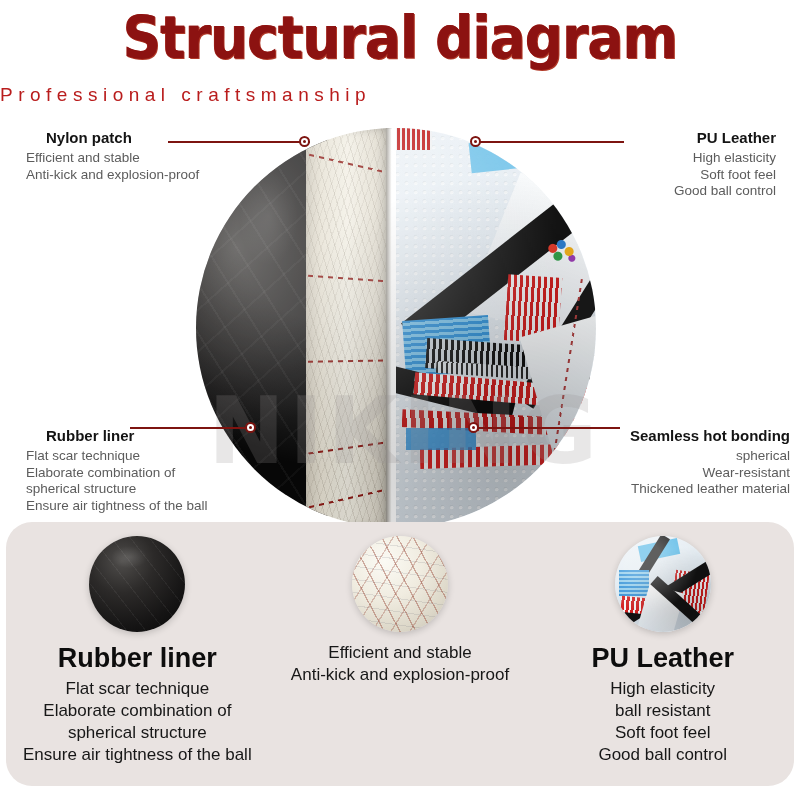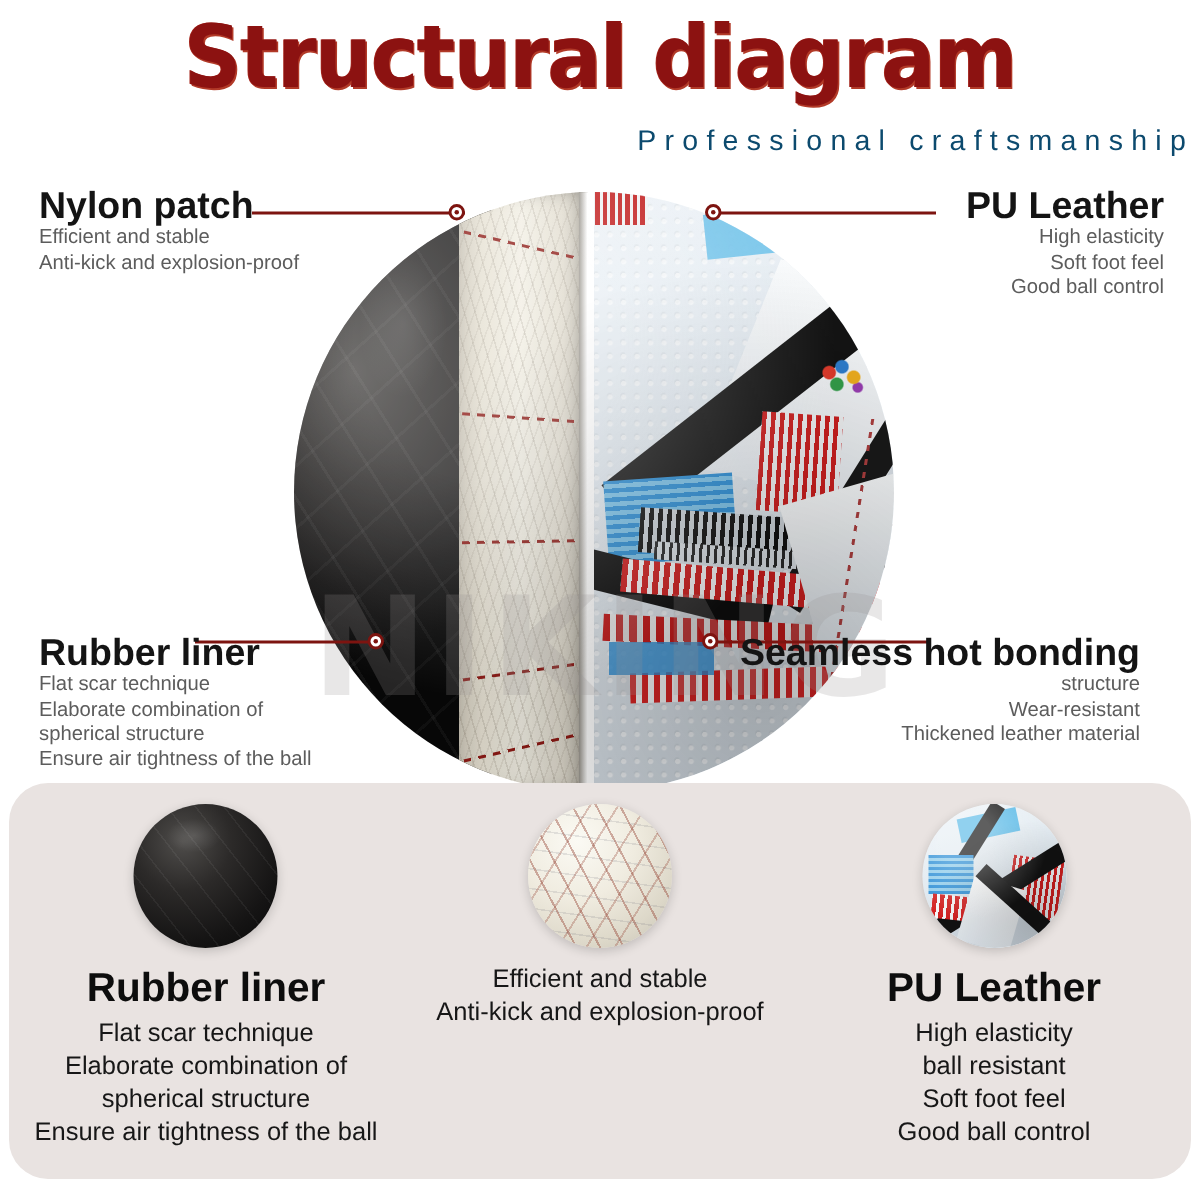--- a/index.html
+++ b/index.html
@@ -27,10 +27,10 @@
   }
   .subtitle {
     position:absolute; left:0; top:84px; width:796px;
-    text-align:right;
+    text-align:left;
     font-size:19px;
     letter-spacing:5.5px;
-    color:#0c4a6e;
+    color:#b91c1c;
     font-weight:400;
   }
 

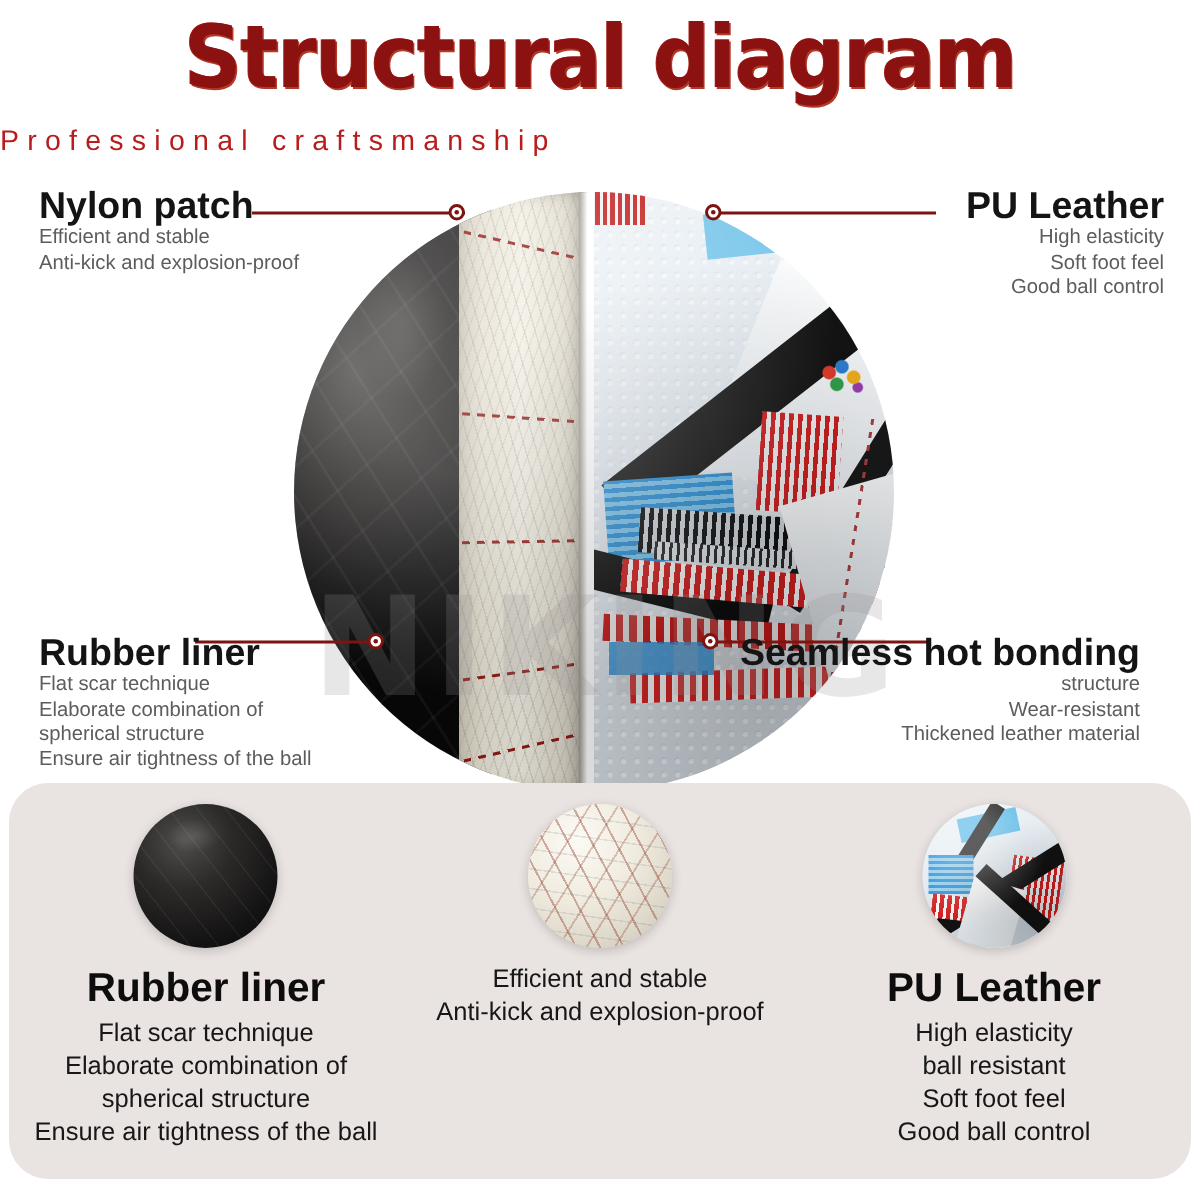--- a/index.html
+++ b/index.html
@@ -162,8 +162,9 @@
   
   .callout { position:absolute; }
   .callout .c-title {
-    font-size:25px; font-weight:bold; color:#141414; line-height:25px;
+    font-size:15px; font-weight:bold; color:#141414; line-height:25px;
     white-space:nowrap;
+    margin-left:20px;
   }
   .callout .c-line {
     font-size:13.5px; color:#5c5c5c; line-height:16.5px; white-space:nowrap;

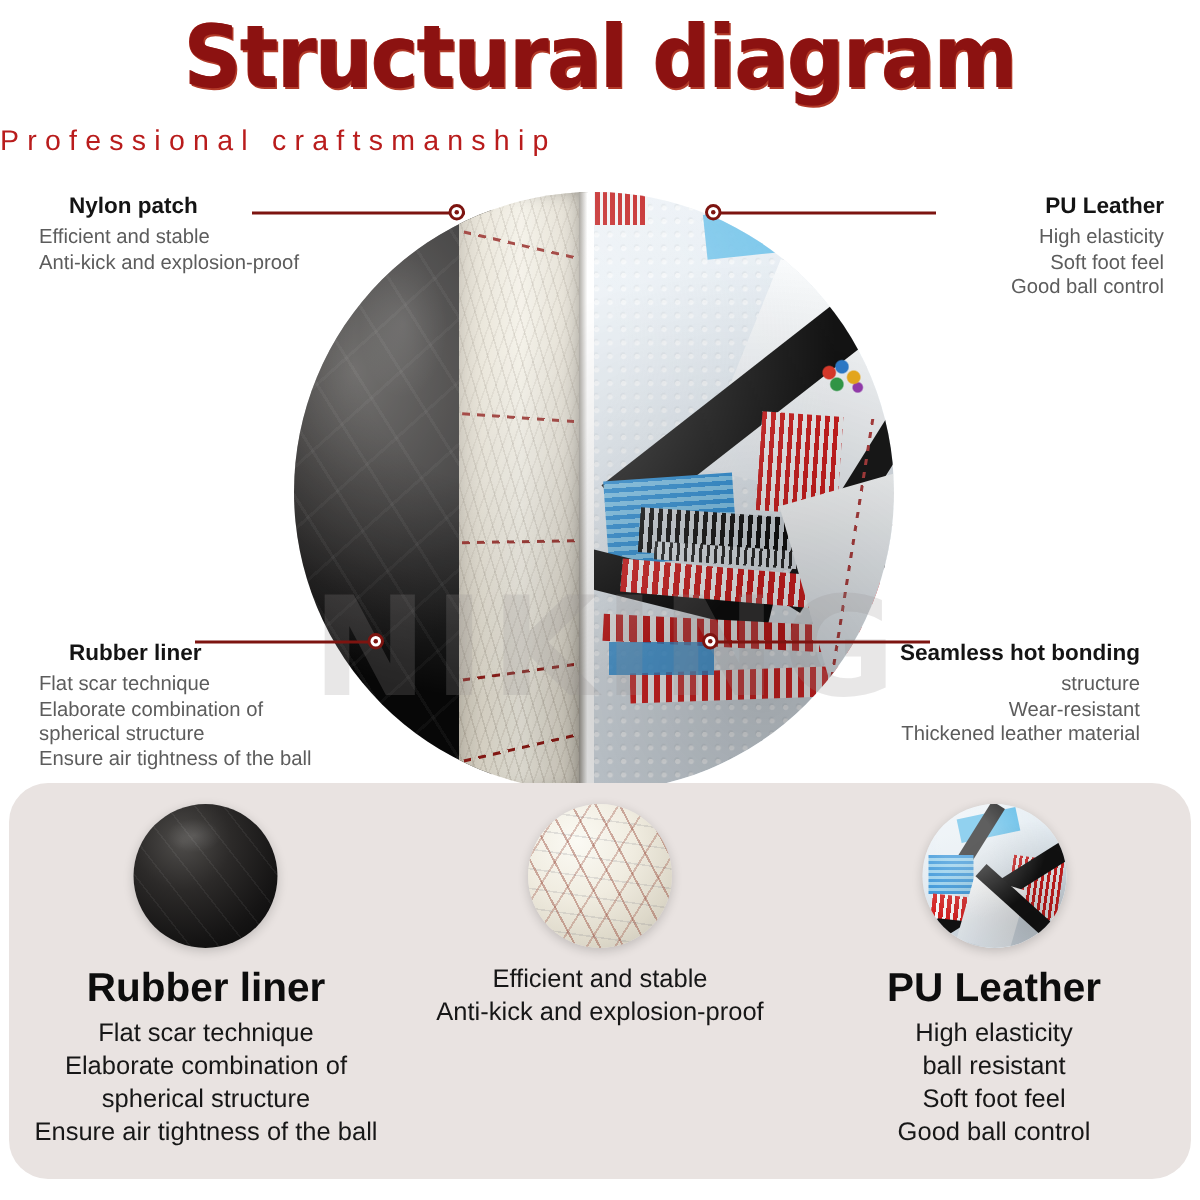--- a/index.html
+++ b/index.html
@@ -185,7 +185,7 @@
   #co-nylon      { left:26px;  top:15px; }
   #co-pu         { left:470px; top:15px; width:306px; }
   #co-rubber     { left:26px;  top:313px; }
-  #co-seamless   { left:454px; top:313px; width:306px; }
+  #co-seamless   { left:484px; top:313px; width:306px; }
 
   #ld-nylon    { left:168px; top:31px;  width:142px; }
   #mk-nylon    { left:299px; top:26px; }

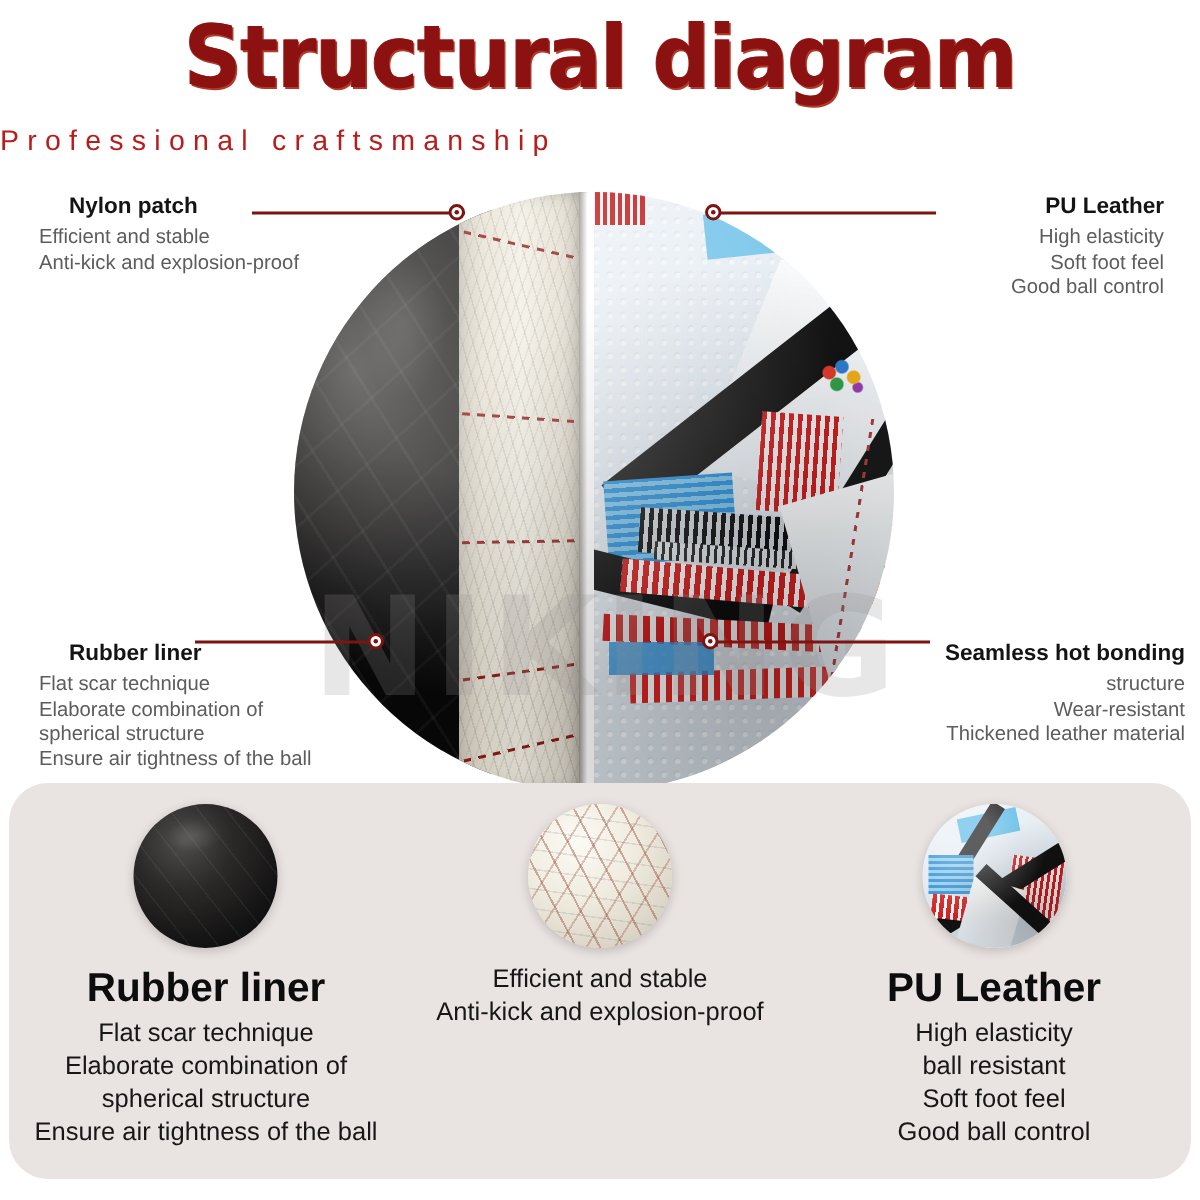--- a/index.html
+++ b/index.html
@@ -338,7 +338,7 @@
 
   <div class="callout right" id="co-seamless">
     <div class="c-title">Seamless hot bonding</div>
-    <div class="c-line">structure</div>
+    <div class="c-line">spherical</div>
     <div class="c-line">Wear-resistant</div>
     <div class="c-line">Thickened leather material</div>
   </div>

